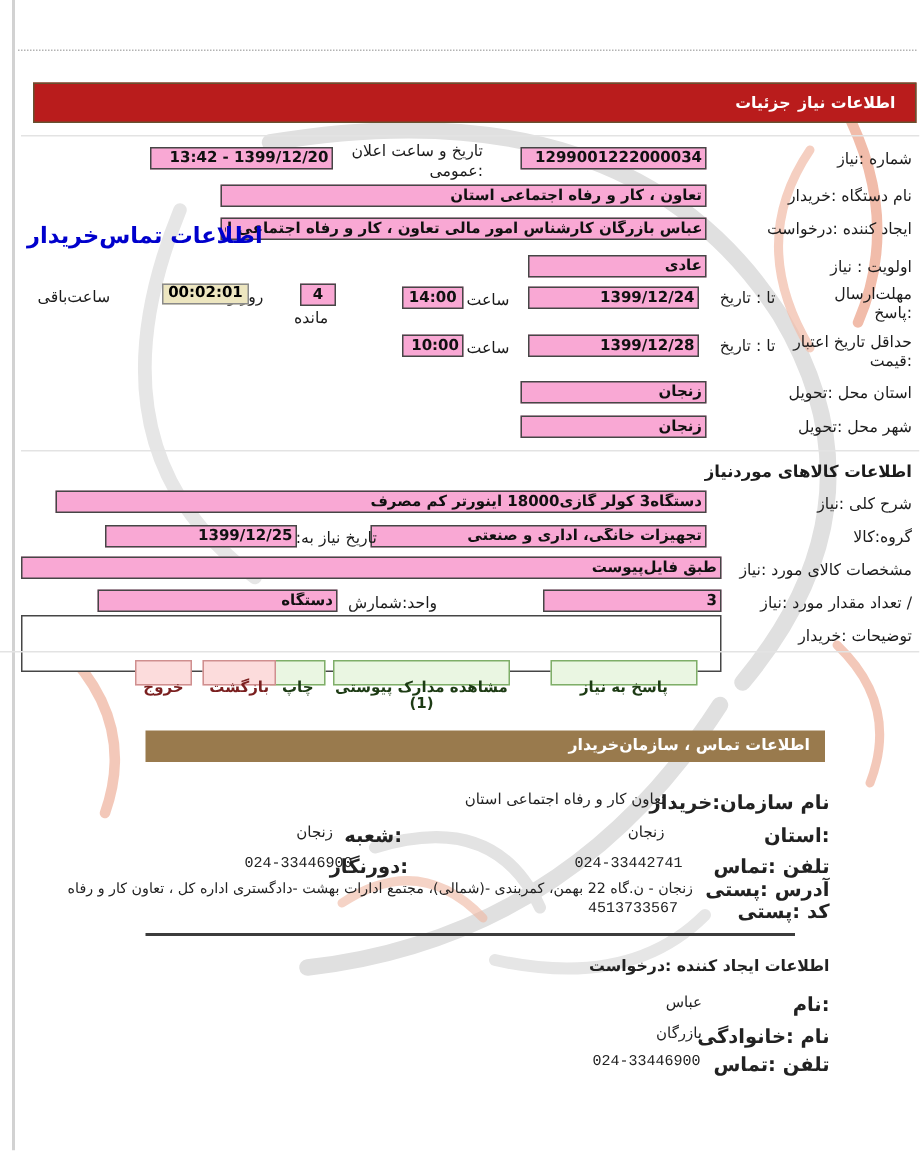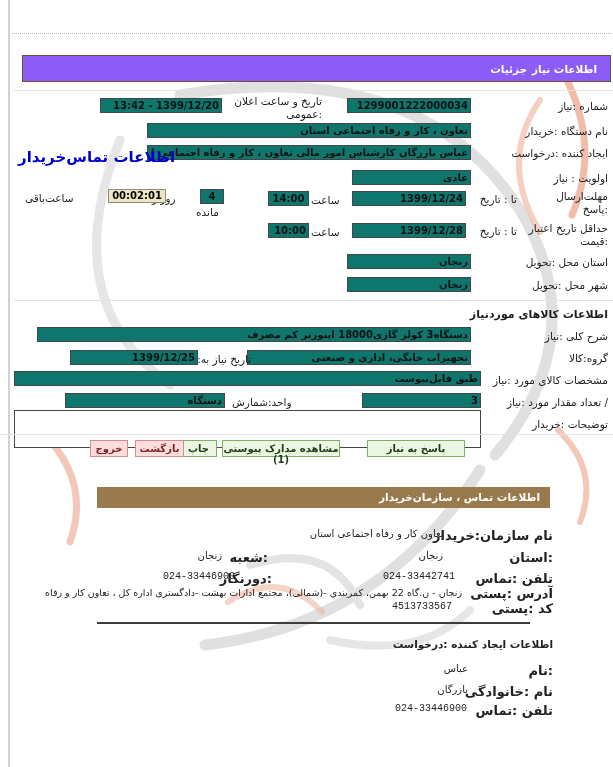--- a/index.html
+++ b/index.html
@@ -9,7 +9,7 @@
   .ui { position: absolute; z-index: 1; }
   .vline { left: 8px; top: 0; width: 2px; height: 767px; background: #d2d2d2; }
   .dotted { left: 12px; top: 33px; width: 599px; border-top: 1px dotted #b3b3b3; }
-  .tabbar { left: 22px; top: 55px; width: 589px; height: 27px; background: #8b5cf6; border: 1px solid #67512f; }
+  .tabbar { left: 22px; top: 55px; width: 589px; height: 27px; background: #b91c1c; border: 1px solid #67512f; }
   .tab { position: absolute; top: 7px; color: #fff; font-size: 10.5px; font-weight: bold; direction: rtl; cursor: pointer; }
   .hair { border-top: 1px solid #e3e3e3; }
   .lbl { position: absolute; z-index: 1; direction: rtl; text-align: right; font-size: 10.5px; color: #1c1c1c; white-space: nowrap; }

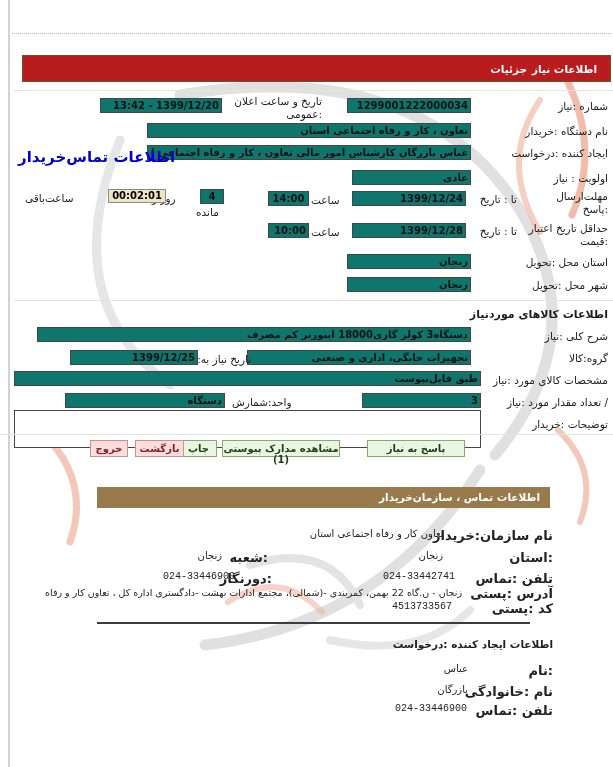--- a/index.html
+++ b/index.html
@@ -14,7 +14,7 @@
   .hair { border-top: 1px solid #e3e3e3; }
   .lbl { position: absolute; z-index: 1; direction: rtl; text-align: right; font-size: 10.5px; color: #1c1c1c; white-space: nowrap; }
   .wrap { white-space: normal; line-height: 1.25; }
-  .inp { position: absolute; z-index: 1; height: 15px; border: 1px solid #464646; background: #0f766e; font-family: "DejaVu Sans", sans-serif; font-size: 10px; font-weight: bold; color: #111; padding: 0 2px; direction: rtl; text-align: right; }
+  .inp { position: absolute; z-index: 1; height: 15px; border: 1px solid #464646; background: #f9a8d4; font-family: "DejaVu Sans", sans-serif; font-size: 10px; font-weight: bold; color: #111; padding: 0 2px; direction: rtl; text-align: right; }
   .inp.ltr { direction: ltr; }
   .bigbox { position: absolute; z-index: 1; border: 1px solid #464646; background: #fff; }
   .ybox { position: absolute; z-index: 1; height: 14px; border: 1px solid #8a8a8a; background: #ede6c0; font-size: 10px; font-weight: bold; text-align: center; direction: ltr; }

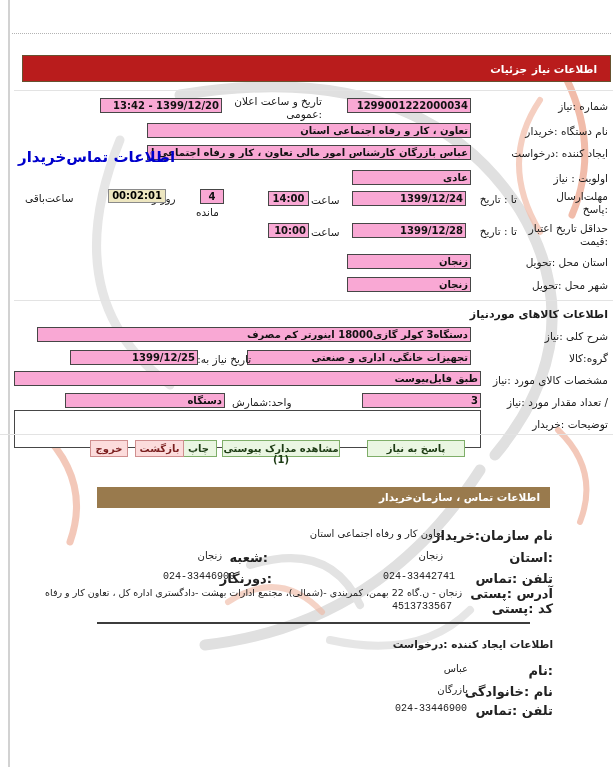--- a/index.html
+++ b/index.html
@@ -18,7 +18,7 @@
   .inp.ltr { direction: ltr; }
   .bigbox { position: absolute; z-index: 1; border: 1px solid #464646; background: #fff; }
   .ybox { position: absolute; z-index: 1; height: 14px; border: 1px solid #8a8a8a; background: #ede6c0; font-size: 10px; font-weight: bold; text-align: center; direction: ltr; }
-  .btn { position: absolute; z-index: 1; height: 17px; border: 1px solid; font-size: 10px; font-weight: bold; text-align: center; padding-top: 2px; direction: rtl; cursor: pointer; }
+  .btn { position: absolute; z-index: 1; height: 17px; border: 1px solid; font-size: 10px; font-weight: bold; text-align: center; padding-top: 12px; direction: rtl; cursor: pointer; }
   .btn.green { background: #eaf6e2; border-color: #7fae69; color: #1d3b14; }
   .btn.pink  { background: #fcdcdc; border-color: #cf8f8f; color: #7a1f1f; }
   .secbar { left: 97px; top: 487px; width: 453px; height: 21px; background: #997a4d; color: #fff; font-size: 10.5px; font-weight: bold; direction: rtl; text-align: right; padding: 4px 10px 0 0; }

